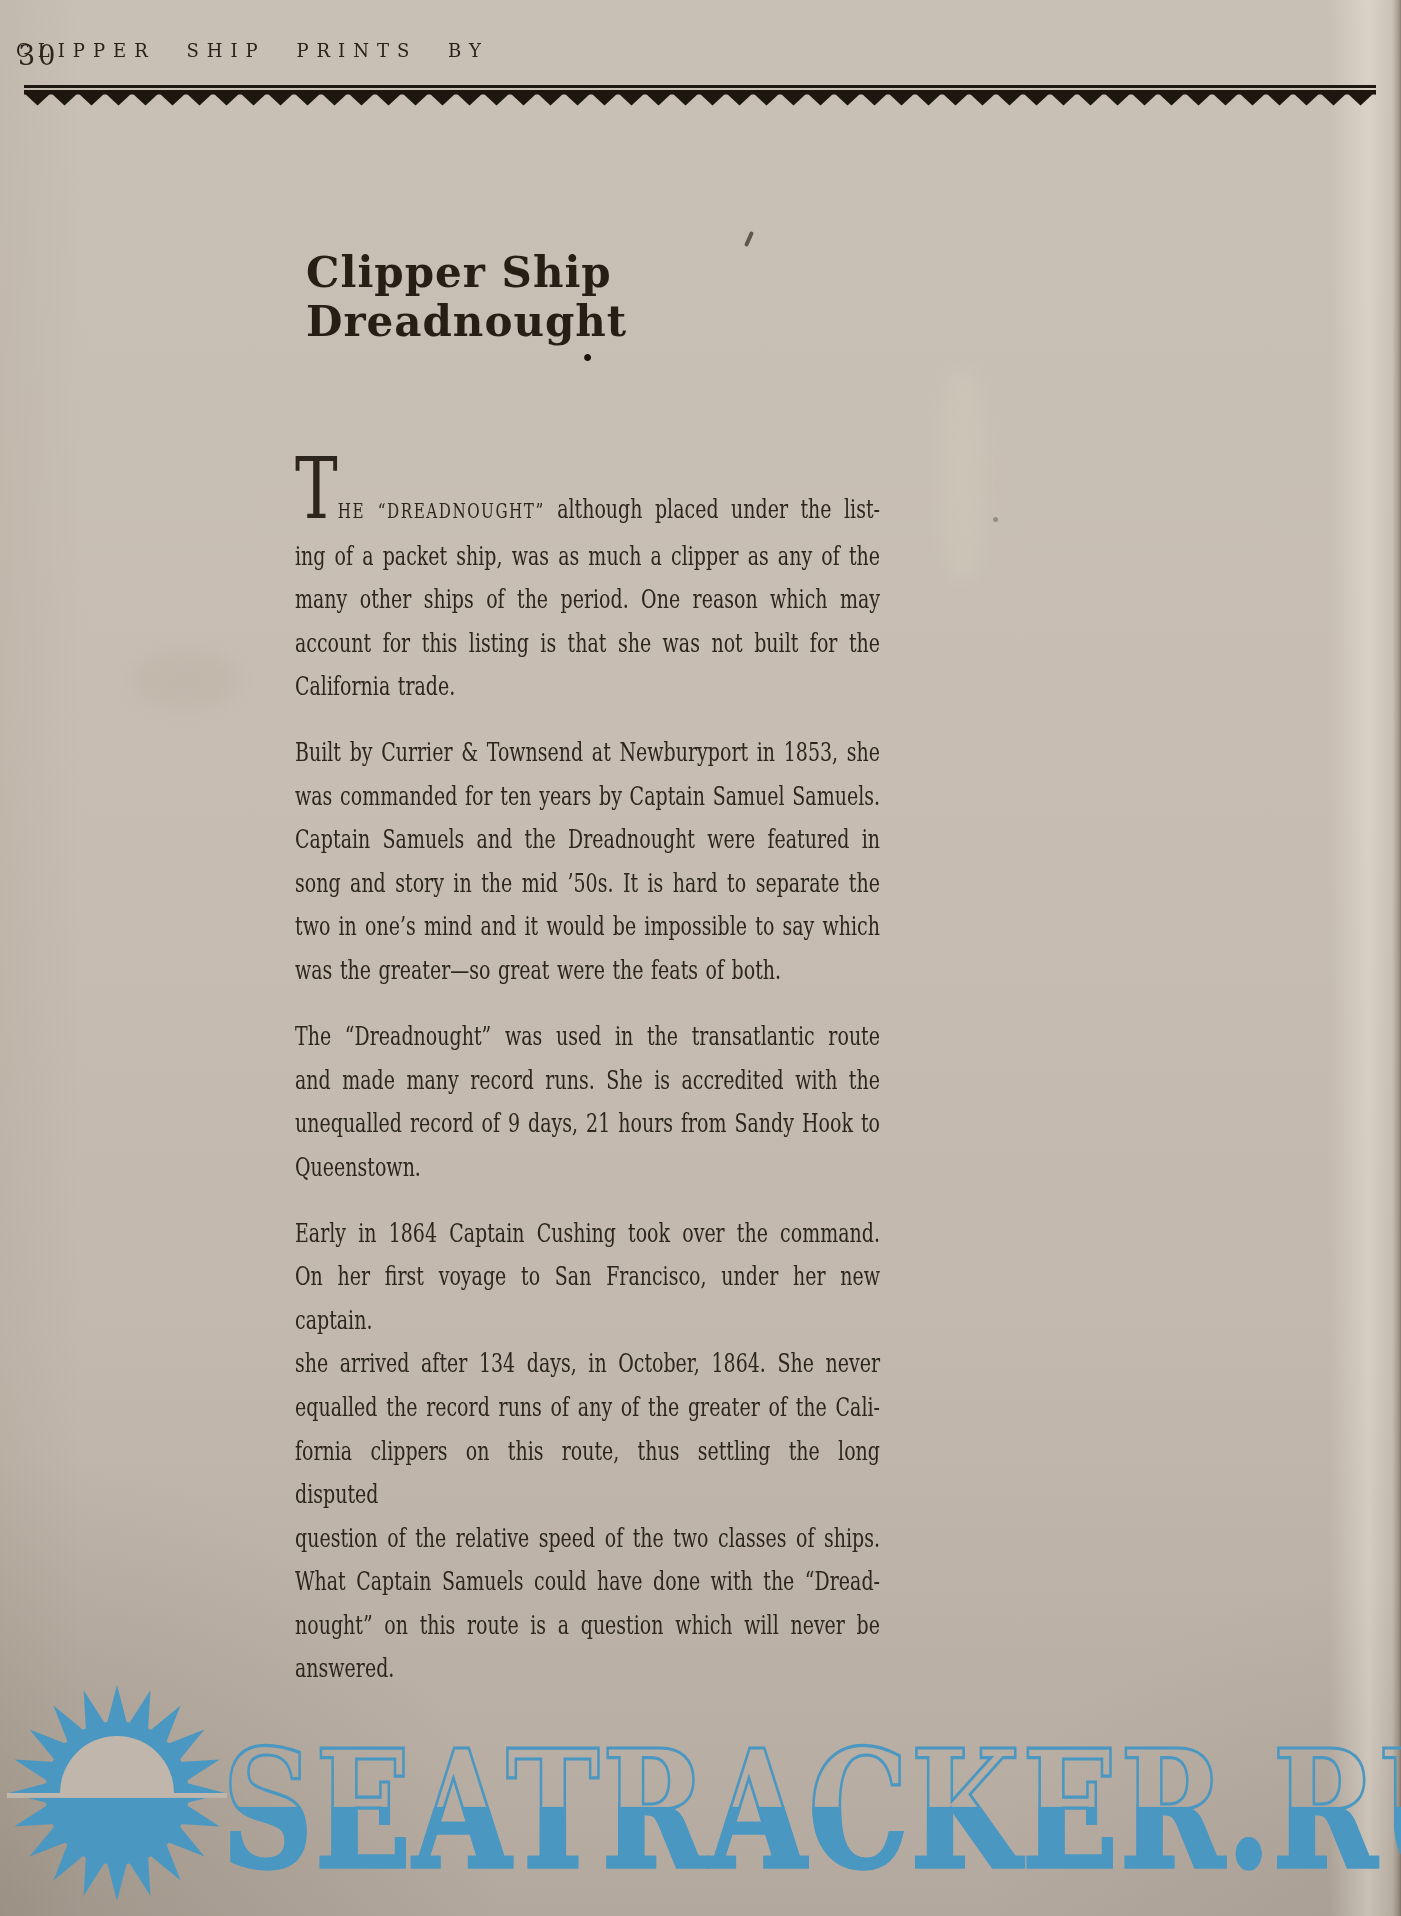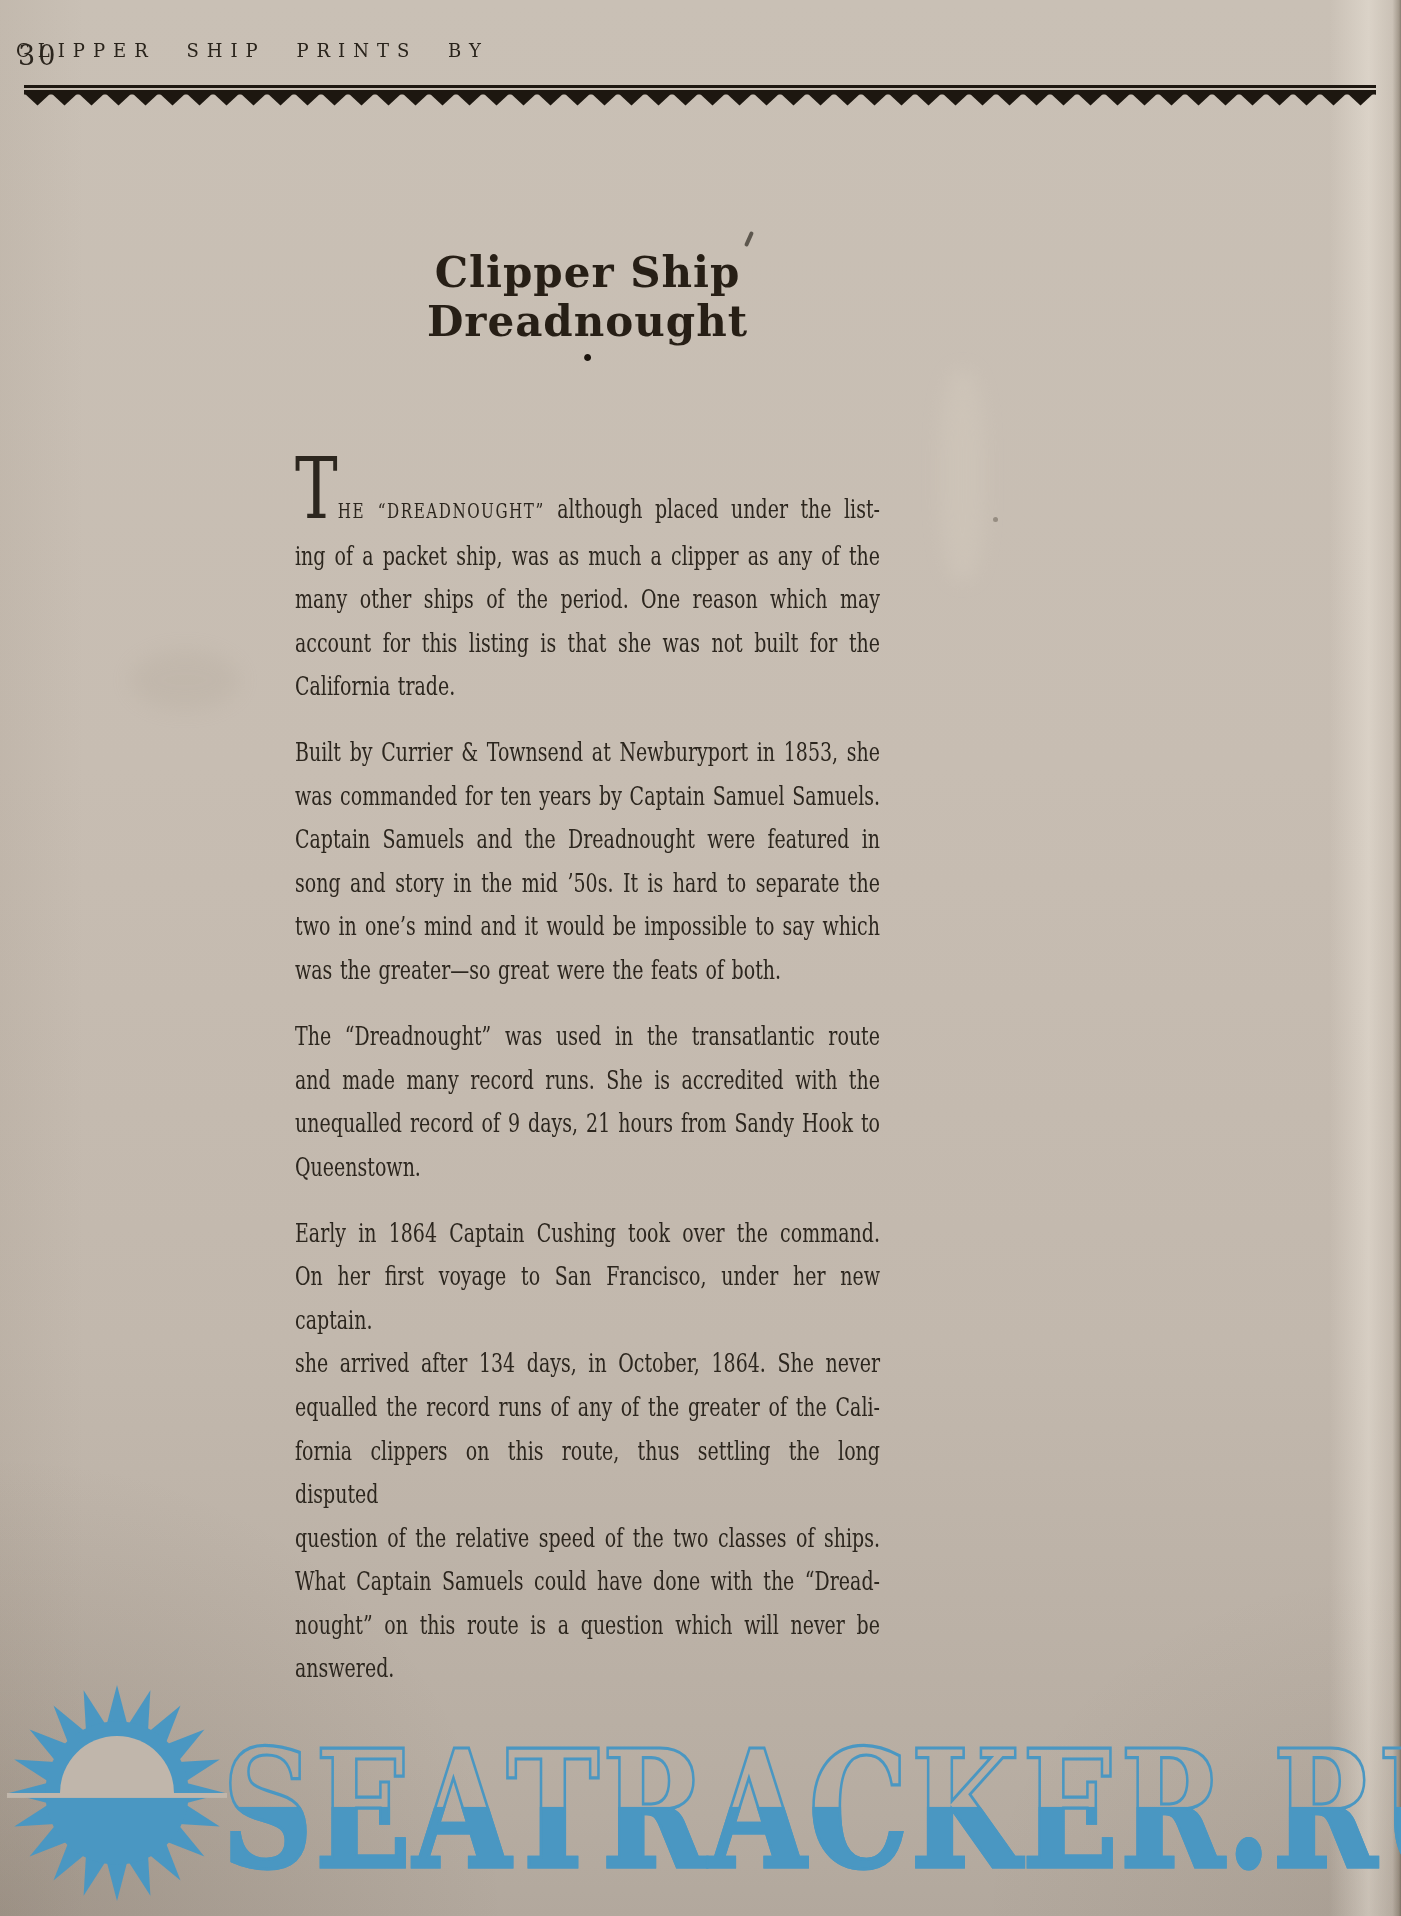--- a/index.html
+++ b/index.html
@@ -33,7 +33,7 @@
     position:absolute;left:24px;top:90px;
   }
   .article-title{
-    position:absolute;left:295px;width:585px;top:248px;text-align:center;
+    position:absolute;left:306px;width:585px;top:248px;
     font-size:42px;font-weight:bold;letter-spacing:1px;color:#271f16;
   }
   .bullet{

